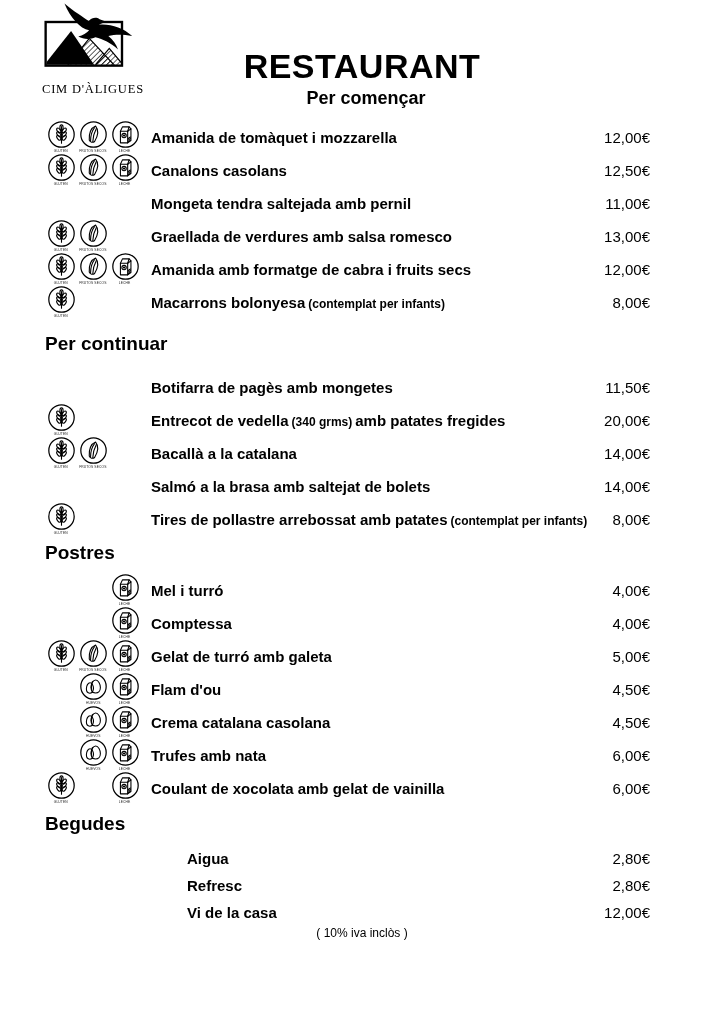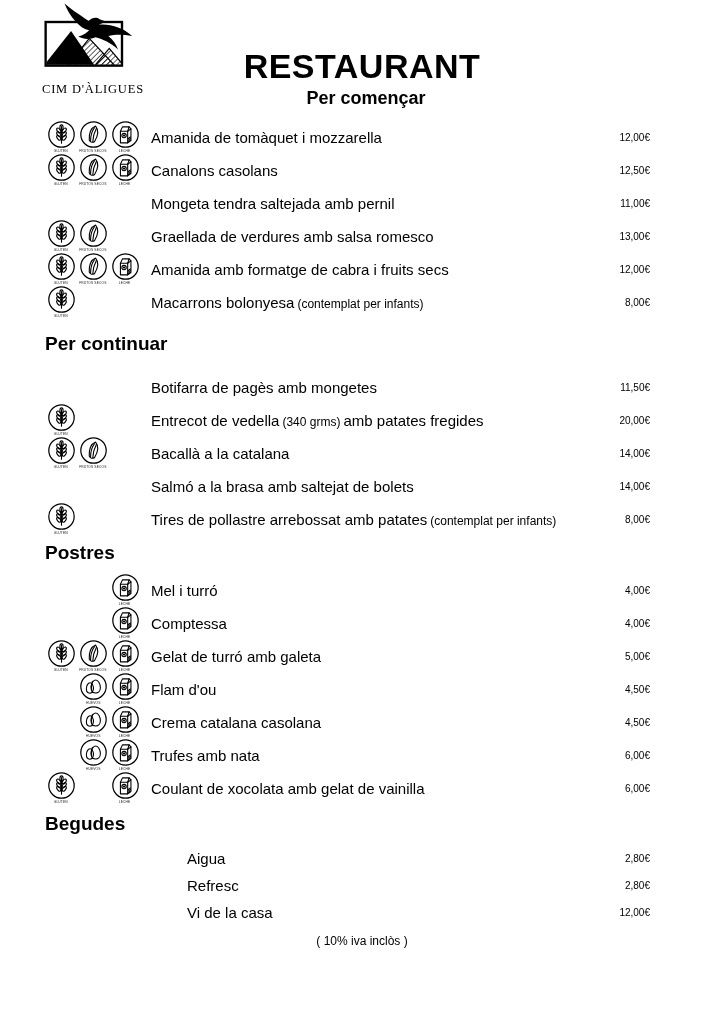--- a/index.html
+++ b/index.html
@@ -43,7 +43,7 @@
     display:inline-block;font-size:6px;line-height:1;letter-spacing:.2px;
     transform:scale(.55);transform-origin:center top;white-space:nowrap;color:#222;
   }
-  .item-text{flex:1;padding-left:10px;font-size:15px;white-space:nowrap;}
+  .item-text{flex:1;padding-left:10px;font-size:15px;white-space:nowrap;font-weight:bold;}
   .section-begudes .item-text{padding-left:46px;}
   .item-note{font-size:12px;}
   .item-note:not(:empty){margin:0 3px;}

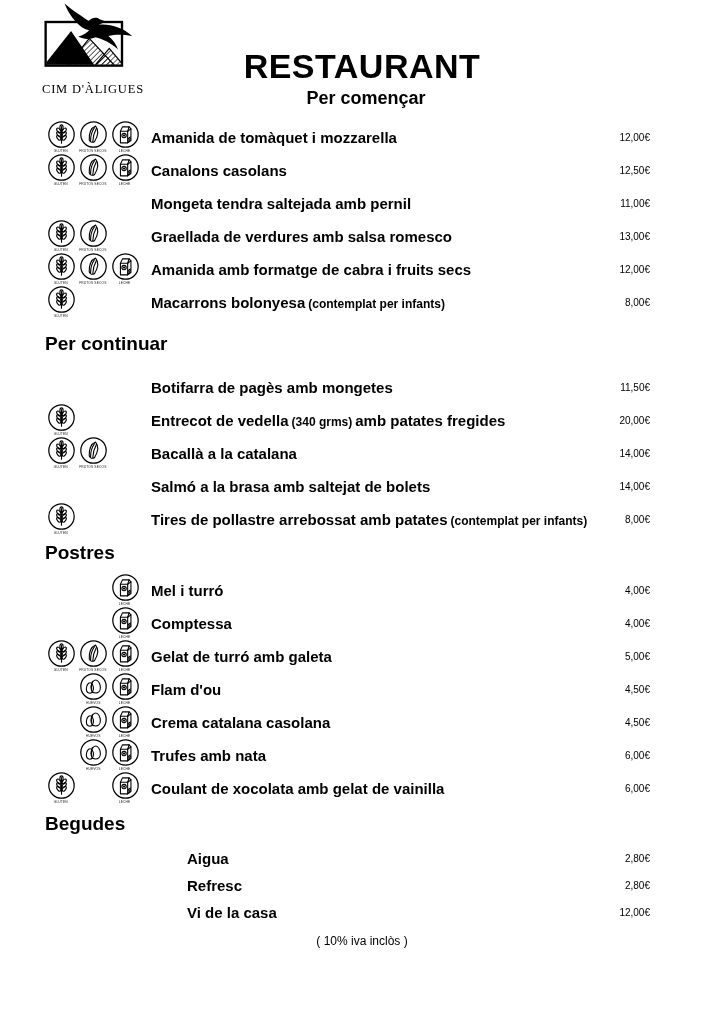--- a/index.html
+++ b/index.html
@@ -47,7 +47,7 @@
   .section-begudes .item-text{padding-left:46px;}
   .item-note{font-size:12px;}
   .item-note:not(:empty){margin:0 3px;}
-  .item-price{font-size:10px;white-space:nowrap;text-align:right;}
+  .item-price{font-size:15px;white-space:nowrap;text-align:right;}
   .footer{margin-top:8px;text-align:center;font-size:12px;}
   svg .ln{fill:none;stroke:#000;stroke-width:1.5;stroke-linecap:round;stroke-linejoin:round;}
   svg .ring{fill:none;stroke:#000;stroke-width:1.7;}

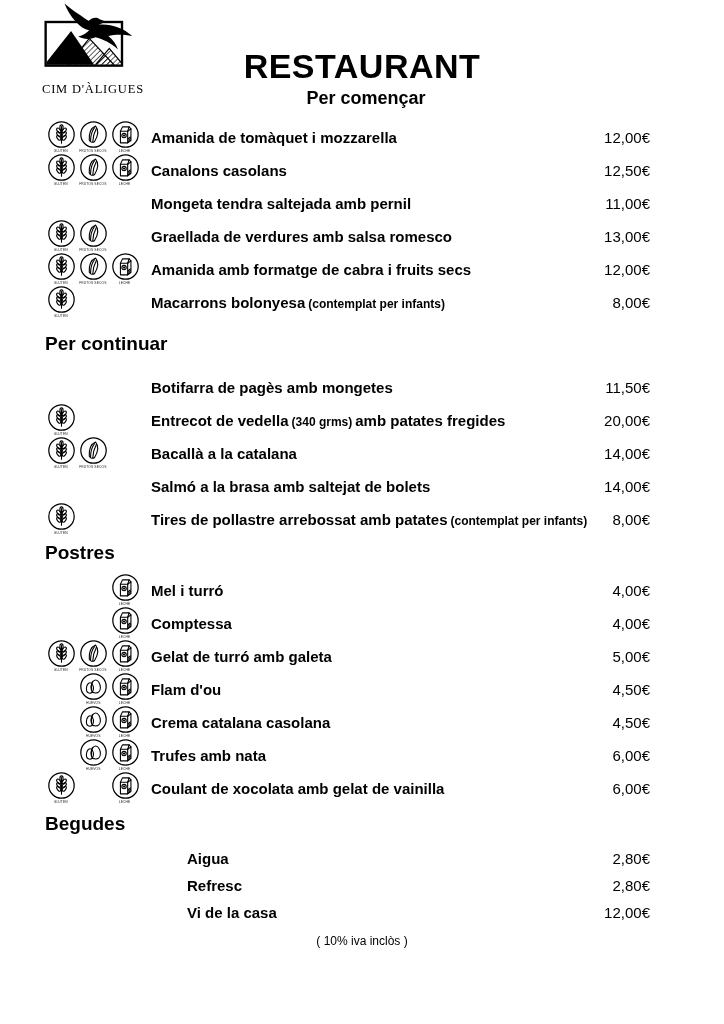--- a/index.html
+++ b/index.html
@@ -48,7 +48,7 @@
   .item-note{font-size:12px;}
   .item-note:not(:empty){margin:0 3px;}
   .item-price{font-size:15px;white-space:nowrap;text-align:right;}
-  .footer{margin-top:8px;text-align:center;font-size:12px;}
+  .footer{text-align:center;font-size:12px;}
   svg .ln{fill:none;stroke:#000;stroke-width:1.5;stroke-linecap:round;stroke-linejoin:round;}
   svg .ring{fill:none;stroke:#000;stroke-width:1.7;}
 </style>

